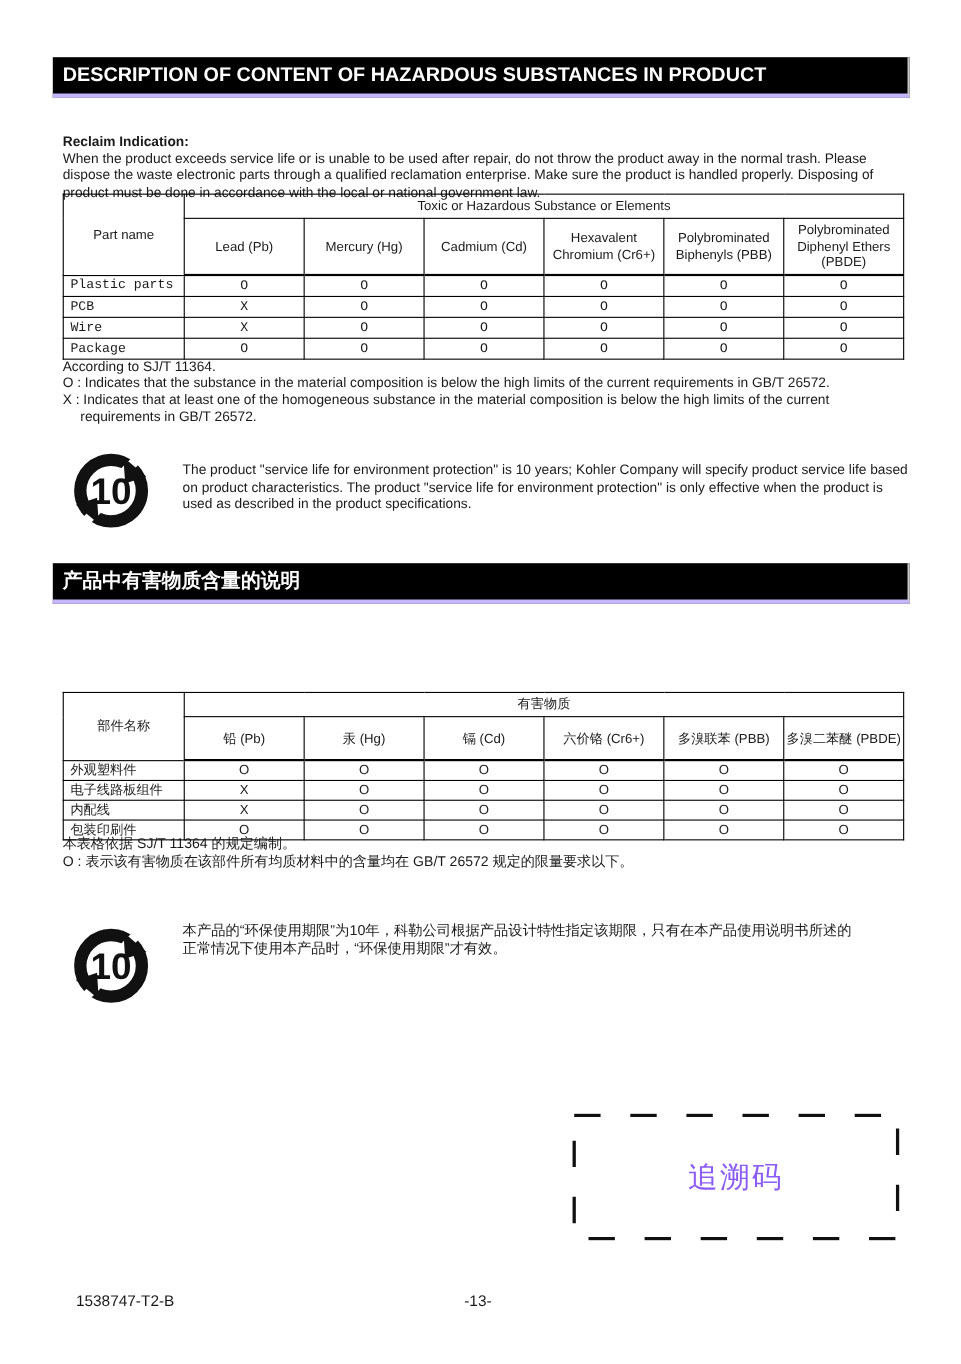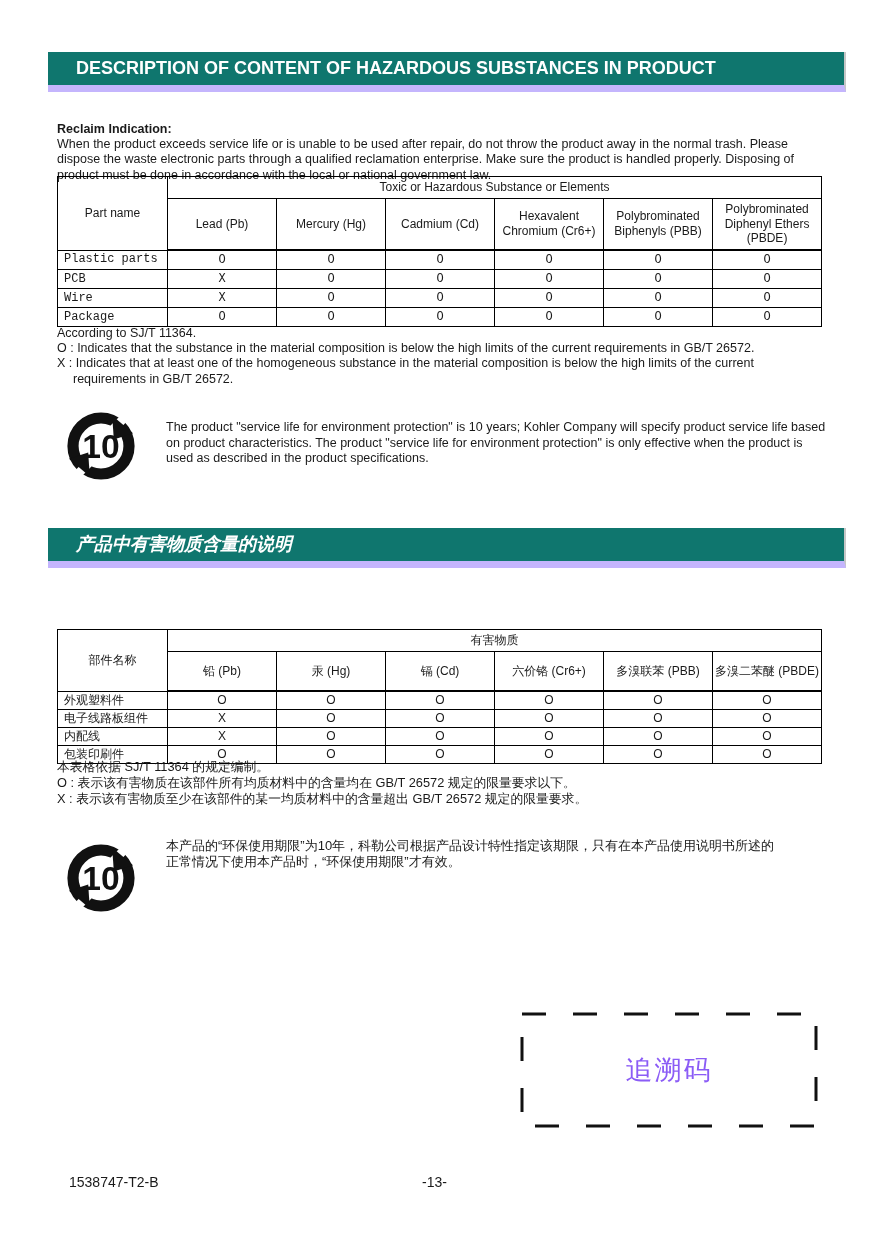--- a/index.html
+++ b/index.html
@@ -9,9 +9,9 @@
   
   .section-bar{
     position:absolute;left:48px;width:768px;height:33px;
-    background:#0f766e;color:#ffffff;font-weight:bold;font-size:18px;
-    line-height:33px;padding-left:28px;
-    border-right:2px solid #c6c6c6;border-bottom:7px solid #c4b5fd;
+    background:#000000;color:#ffffff;font-weight:bold;font-size:18px;
+    line-height:33px;padding-left:9px;
+    border-right:2px solid #c6c6c6;border-bottom:4px solid #c4b5fd;
     white-space:nowrap;overflow:hidden;
   }
   #bar-en{top:52px;}

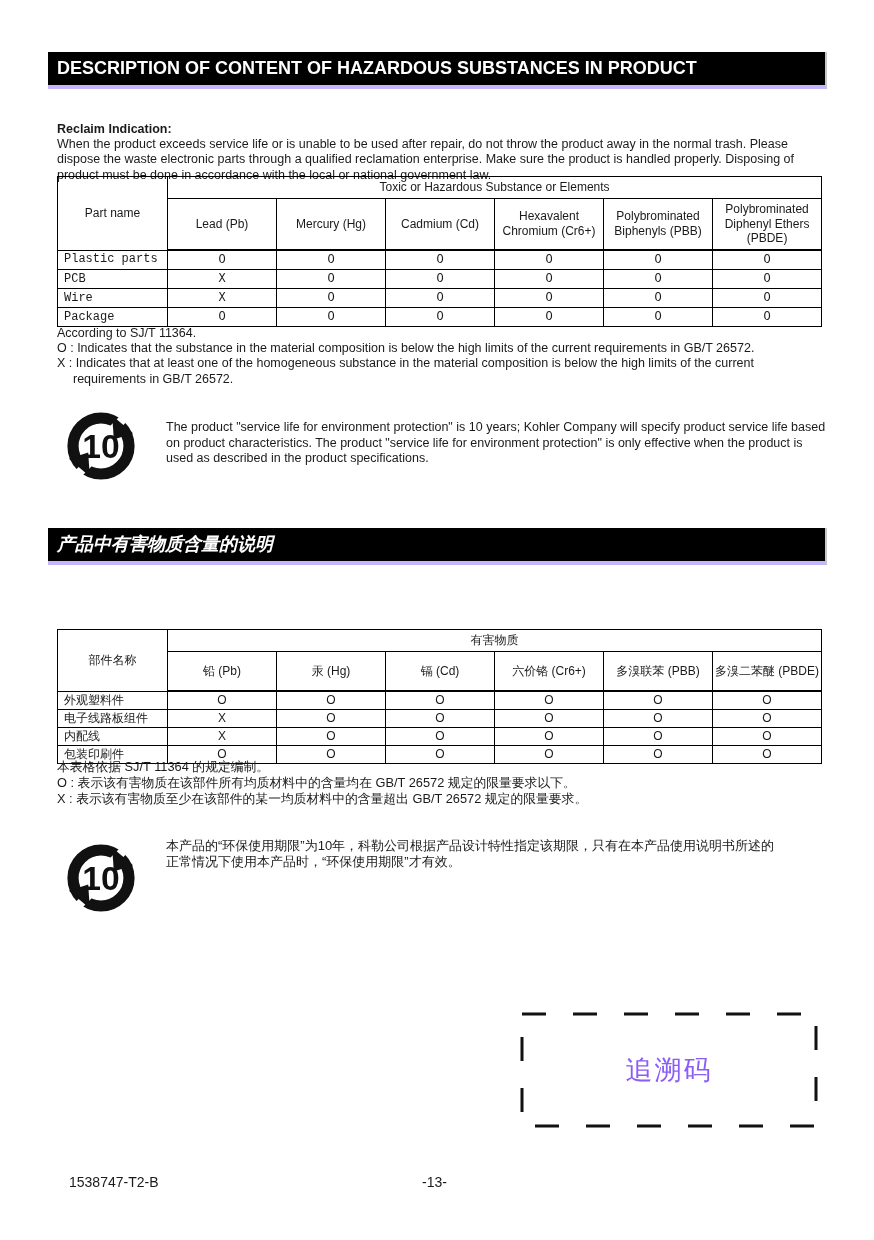--- a/index.html
+++ b/index.html
@@ -15,7 +15,7 @@
     white-space:nowrap;overflow:hidden;
   }
   #bar-en{top:52px;}
-  #bar-cn{top:528px;font-style:italic;}
+  #bar-cn{top:512px;}
 
   .textblock{position:absolute;font-size:12.5px;line-height:15.2px;}
   .b{font-weight:bold;margin-top:16px;}

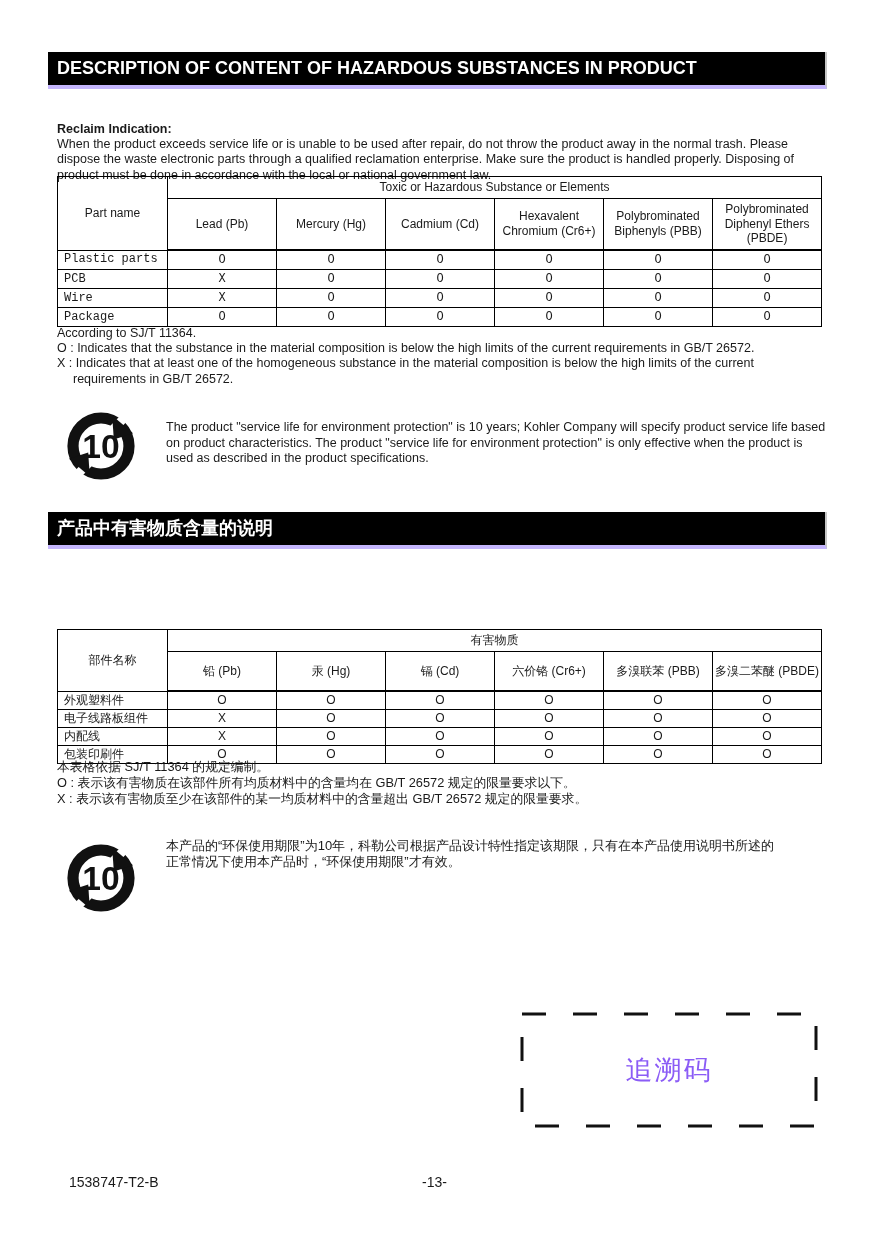--- a/index.html
+++ b/index.html
@@ -227,7 +227,6 @@
   <div class="textblock" id="notes-cn">
     <div class="note">本表格依据 SJ/T 11364 的规定编制。</div>
     <div class="note">O : 表示该有害物质在该部件所有均质材料中的含量均在 GB/T 26572 规定的限量要求以下。</div>
-    <div class="note">X : 表示该有害物质至少在该部件的某一均质材料中的含量超出 GB/T 26572 规定的限量要求。</div>
   </div>
 
   <div class="icon-row" id="epup-cn">

